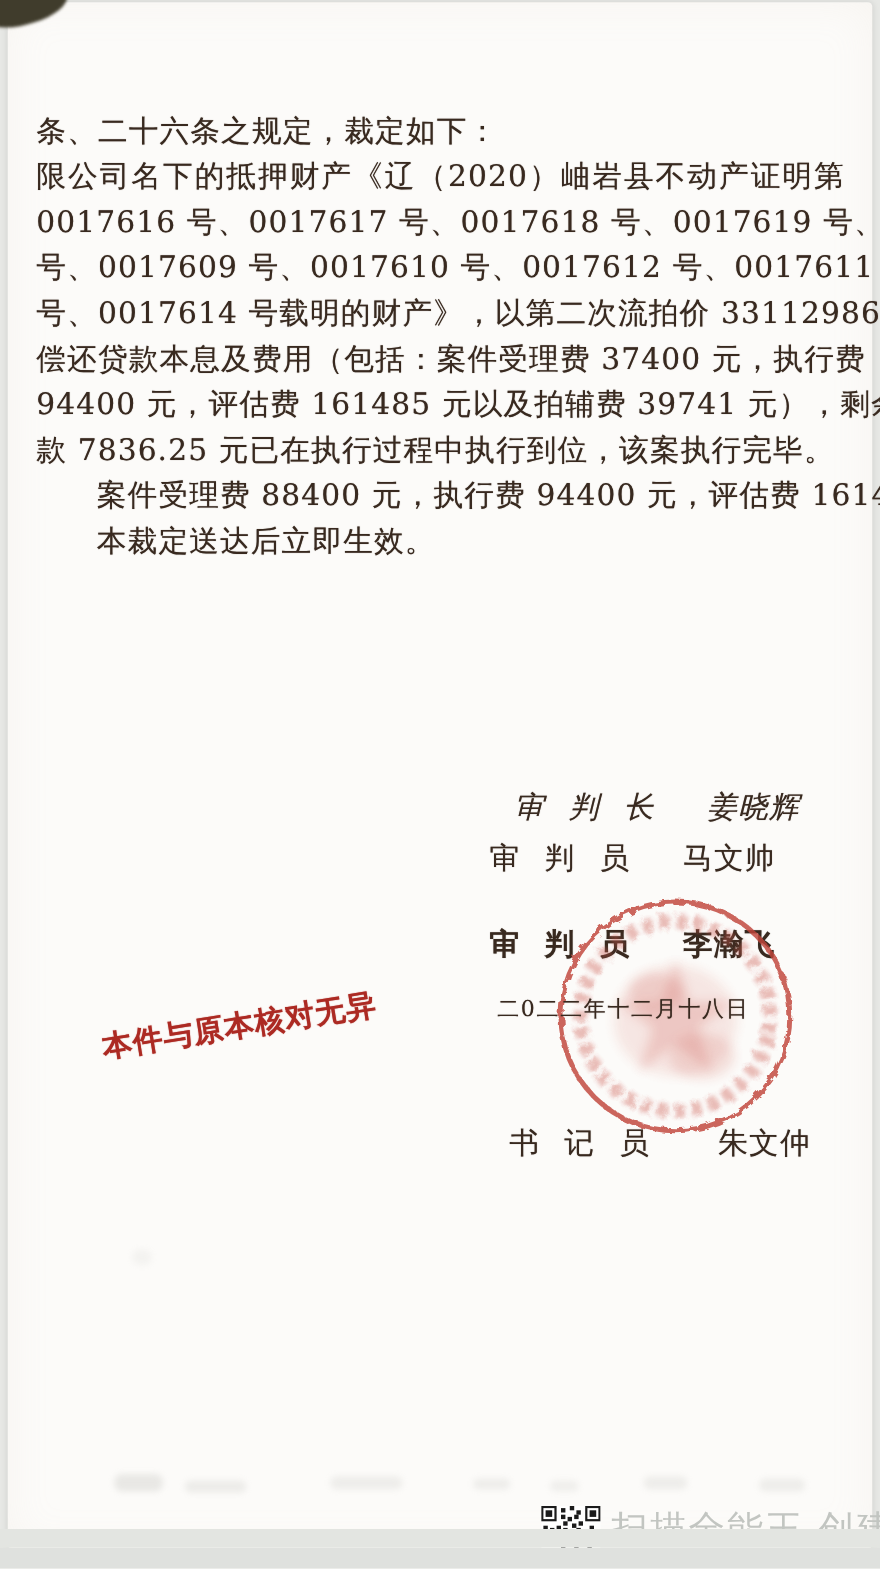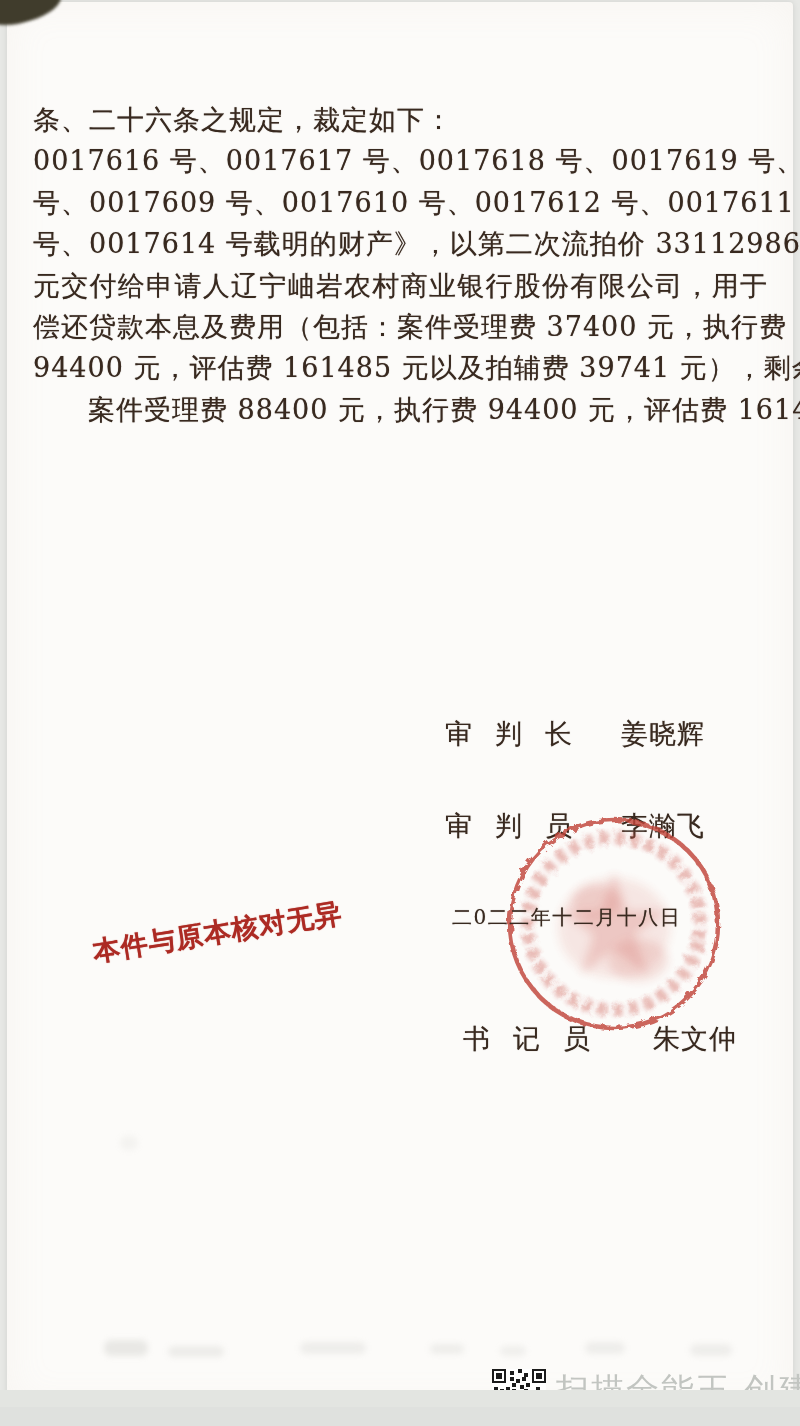--- a/index.html
+++ b/index.html
@@ -85,6 +85,7 @@
 
   <div id="body-text">
     <div class="ln end">条、二十六条之规定，裁定如下：</div>
+    <div class="ln">限公司名下的抵押财产《辽（2020）岫岩县不动产证明第</div>
     <div class="ln">0017616 号、0017617 号、0017618 号、0017619 号、0017608</div>
     <div class="ln">号、0017609 号、0017610 号、0017612 号、0017611 号、0017613</div>
     <div class="ln">号、0017614 号载明的财产》，以第二次流拍价 33112986.75</div>

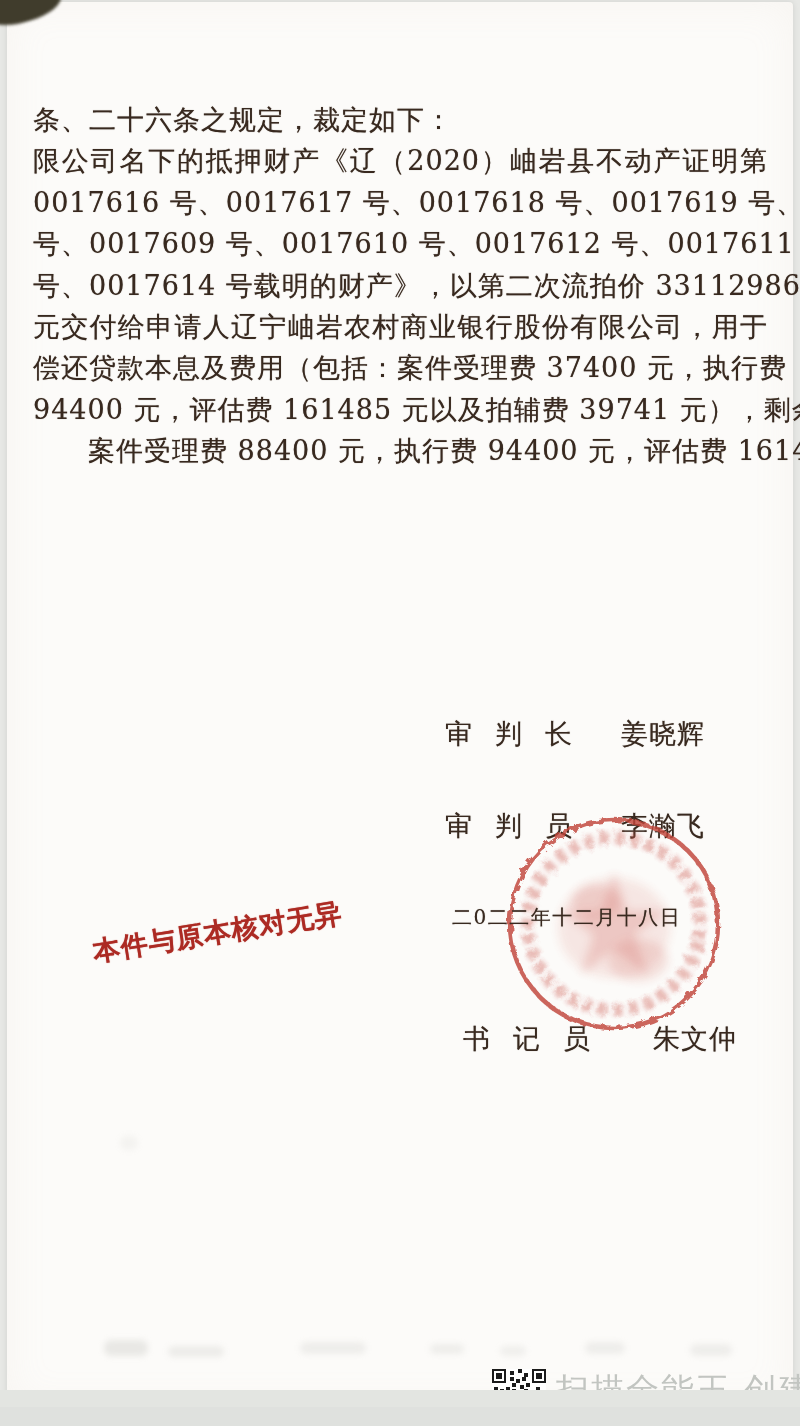--- a/index.html
+++ b/index.html
@@ -89,7 +89,6 @@
     <div class="ln">0017616 号、0017617 号、0017618 号、0017619 号、0017608</div>
     <div class="ln">号、0017609 号、0017610 号、0017612 号、0017611 号、0017613</div>
     <div class="ln">号、0017614 号载明的财产》，以第二次流拍价 33112986.75</div>
-    <div class="ln">元交付给申请人辽宁岫岩农村商业银行股份有限公司，用于</div>
     <div class="ln">偿还贷款本息及费用（包括：案件受理费 37400 元，执行费</div>
     <div class="ln">94400 元，评估费 161485 元以及拍辅费 39741 元），剩余欠</div>
     <div class="ln indent">案件受理费 88400 元，执行费 94400 元，评估费 161485</div>

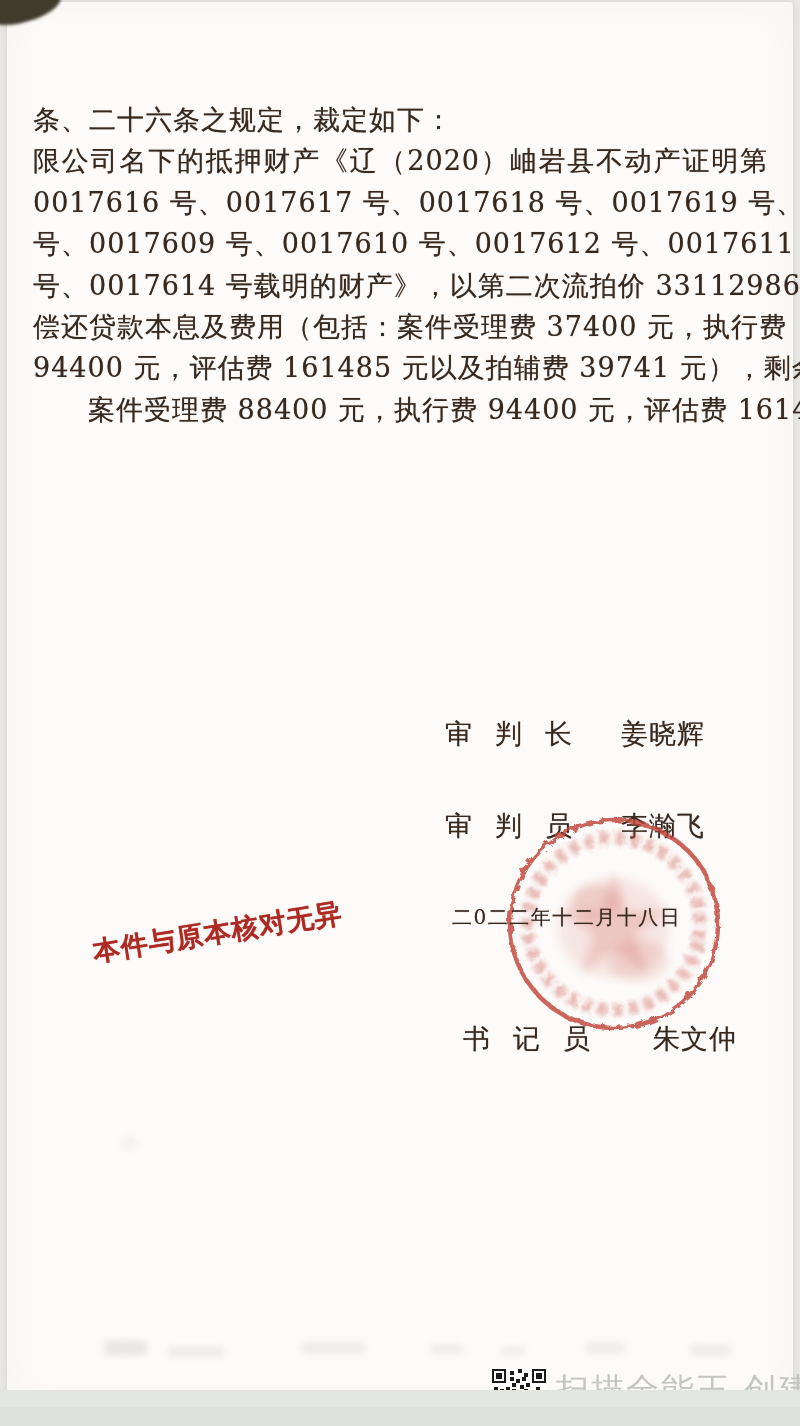--- a/index.html
+++ b/index.html
@@ -91,6 +91,7 @@
     <div class="ln">号、0017614 号载明的财产》，以第二次流拍价 33112986.75</div>
     <div class="ln">偿还贷款本息及费用（包括：案件受理费 37400 元，执行费</div>
     <div class="ln">94400 元，评估费 161485 元以及拍辅费 39741 元），剩余欠</div>
+    <div class="ln end">款 7836.25 元已在执行过程中执行到位，该案执行完毕。</div>
     <div class="ln indent">案件受理费 88400 元，执行费 94400 元，评估费 161485</div>
   </div>
 

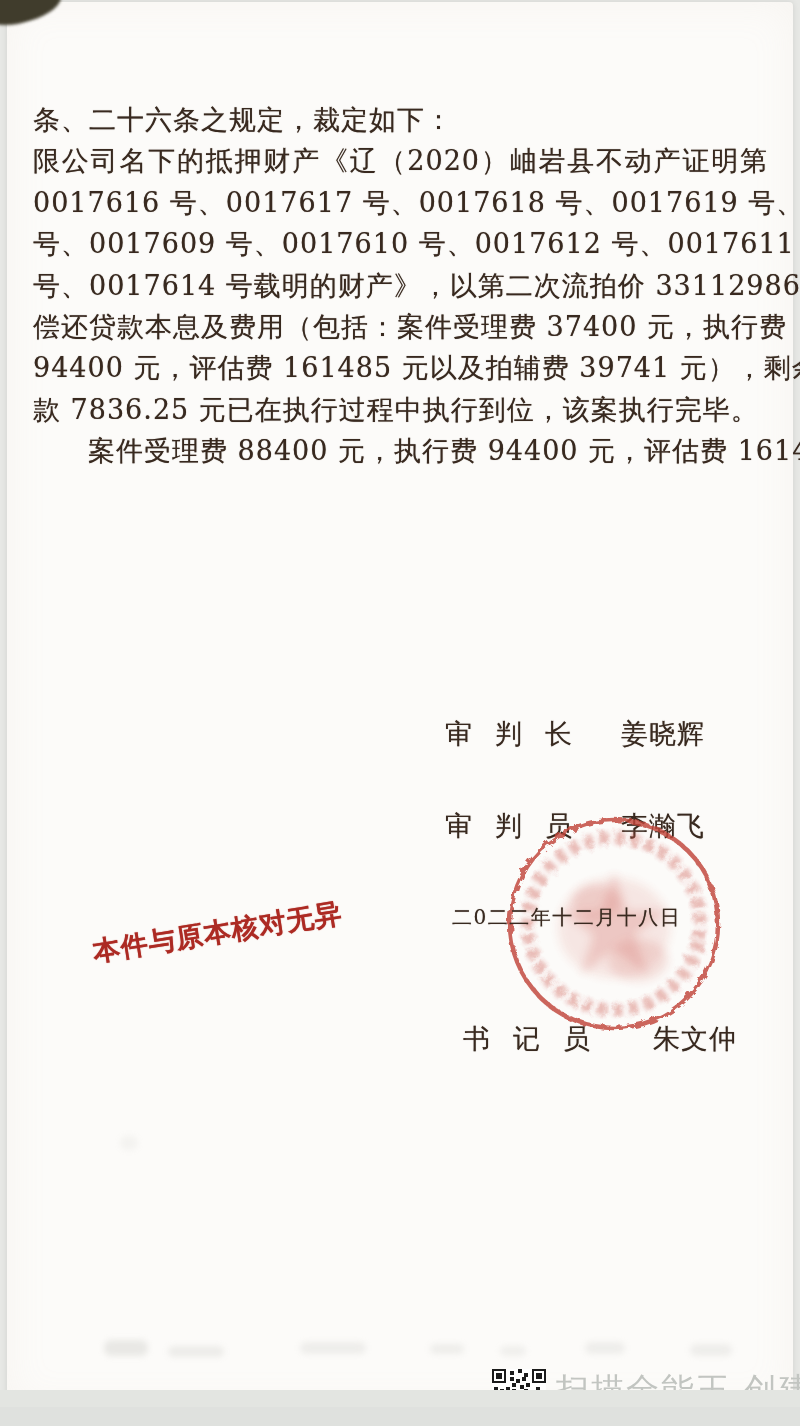--- a/index.html
+++ b/index.html
@@ -93,6 +93,7 @@
     <div class="ln">94400 元，评估费 161485 元以及拍辅费 39741 元），剩余欠</div>
     <div class="ln end">款 7836.25 元已在执行过程中执行到位，该案执行完毕。</div>
     <div class="ln indent">案件受理费 88400 元，执行费 94400 元，评估费 161485</div>
+    <div class="ln indent end">本裁定送达后立即生效。</div>
   </div>
 
   <div id="judge-row-1" class="sig-row">

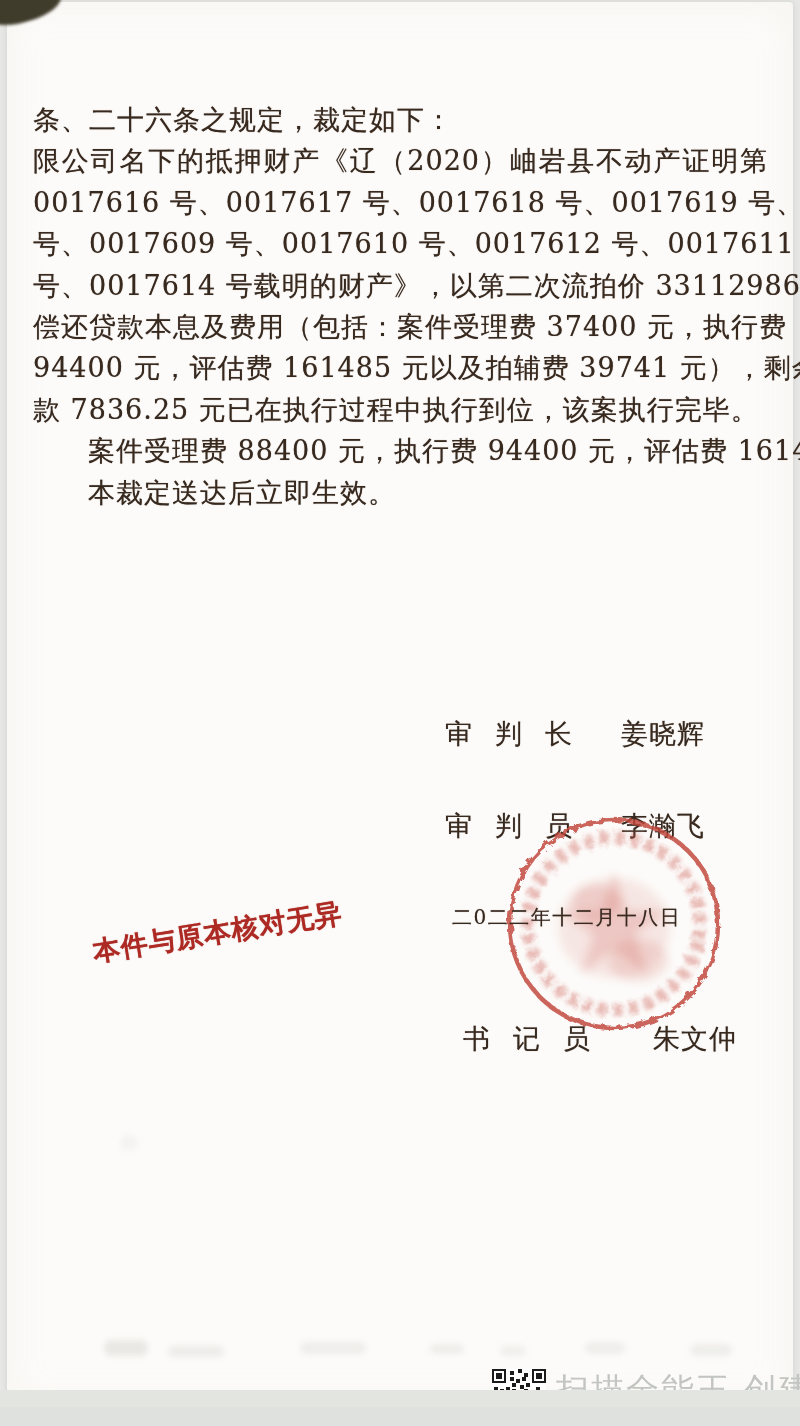--- a/index.html
+++ b/index.html
@@ -44,7 +44,7 @@
   .sig-row { position: absolute; white-space: nowrap; color: #38291f; font-size: 27px; text-shadow: 0 0 0.8px rgba(56,41,31,.6); }
   .sig-row .role { letter-spacing: 23px; }
   .sig-row .name { margin-left: 26px; letter-spacing: 1px; }
-  #judge-row-1 { left: 445px; top: 716px; }
+  #judge-row-1 { left: 467px; top: 716px; font-style: italic; }
   #judge-row-2 { left: 445px; top: 762px; }
   #judge-row-3 { left: 445px; top: 808px; }
   #date-row    { left: 452px; top: 904px; font-size: 20px; letter-spacing: 1.5px; }

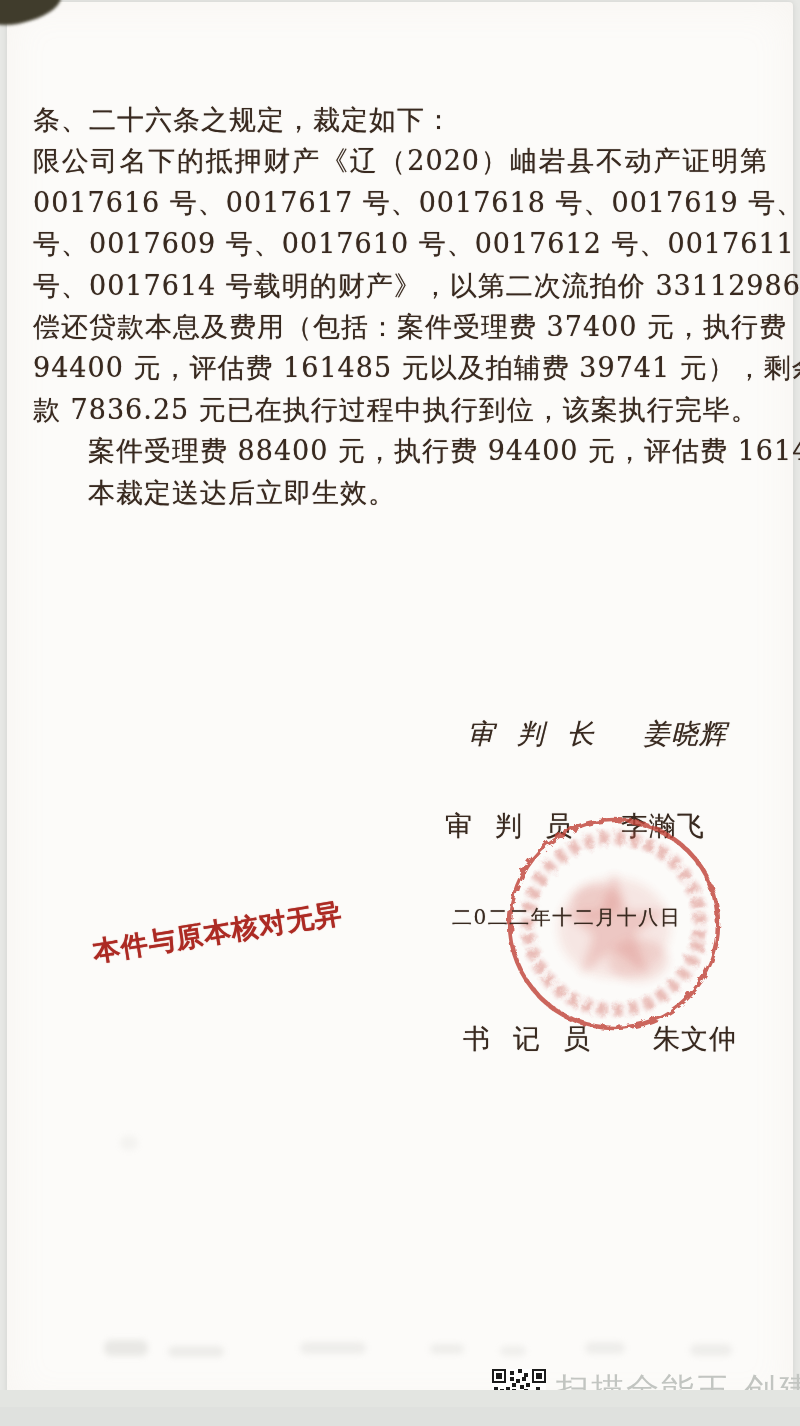--- a/index.html
+++ b/index.html
@@ -98,6 +98,9 @@
 
   <div id="judge-row-1" class="sig-row">
     <span class="role">审判长</span><span class="name">姜晓辉</span>
+  </div>
+  <div id="judge-row-2" class="sig-row">
+    <span class="role">审判员</span><span class="name">马文帅</span>
   </div>
   <div id="judge-row-3" class="sig-row">
     <span class="role">审判员</span><span class="name">李瀚飞</span>

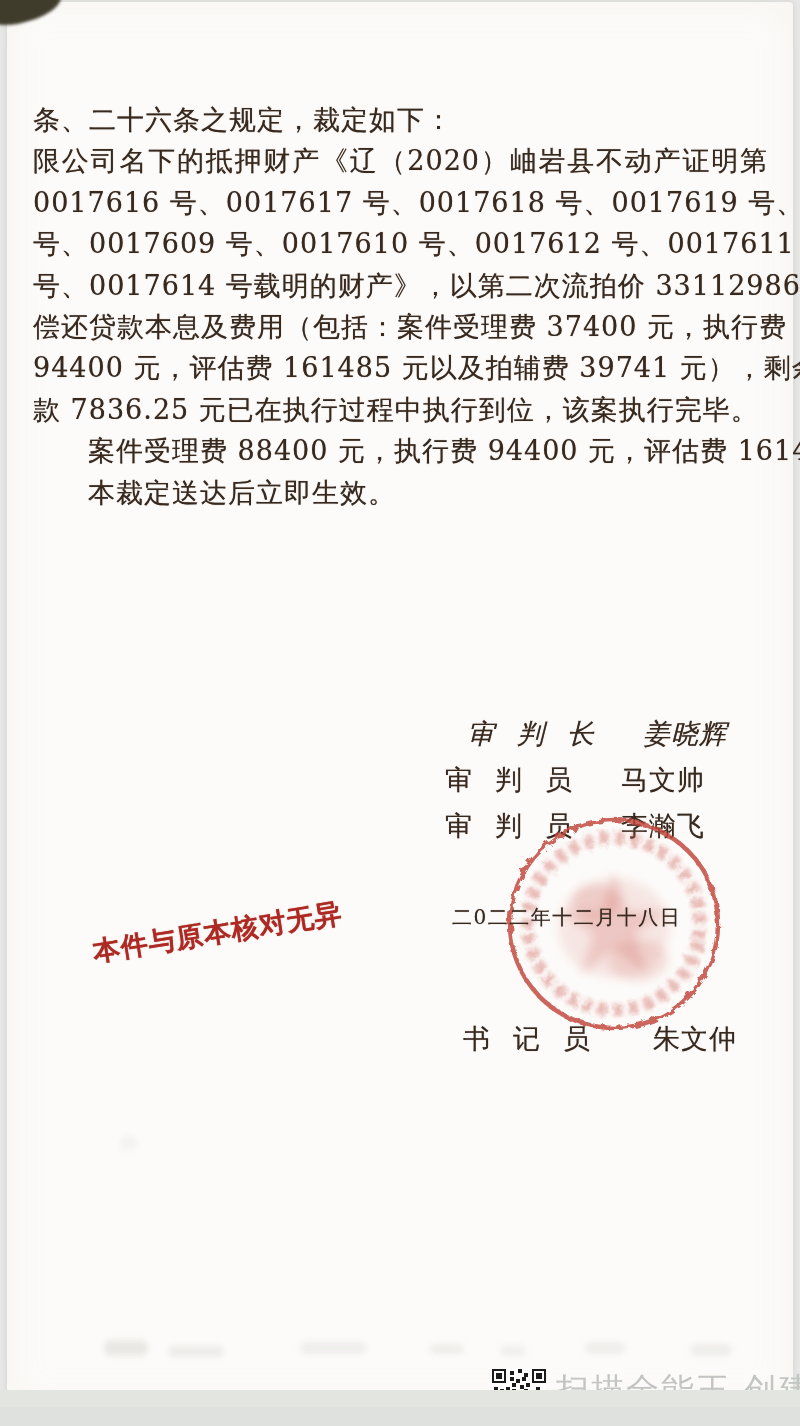--- a/index.html
+++ b/index.html
@@ -46,7 +46,7 @@
   .sig-row .name { margin-left: 26px; letter-spacing: 1px; }
   #judge-row-1 { left: 467px; top: 716px; font-style: italic; }
   #judge-row-2 { left: 445px; top: 762px; }
-  #judge-row-3 { left: 445px; top: 808px; }
+  #judge-row-3 { left: 445px; top: 840px; font-weight: bold; }
   #date-row    { left: 452px; top: 904px; font-size: 20px; letter-spacing: 1.5px; }
   #clerk-row   { left: 463px; top: 1021px; }
   #clerk-row .name { margin-left: 40px; text-align: right; }

